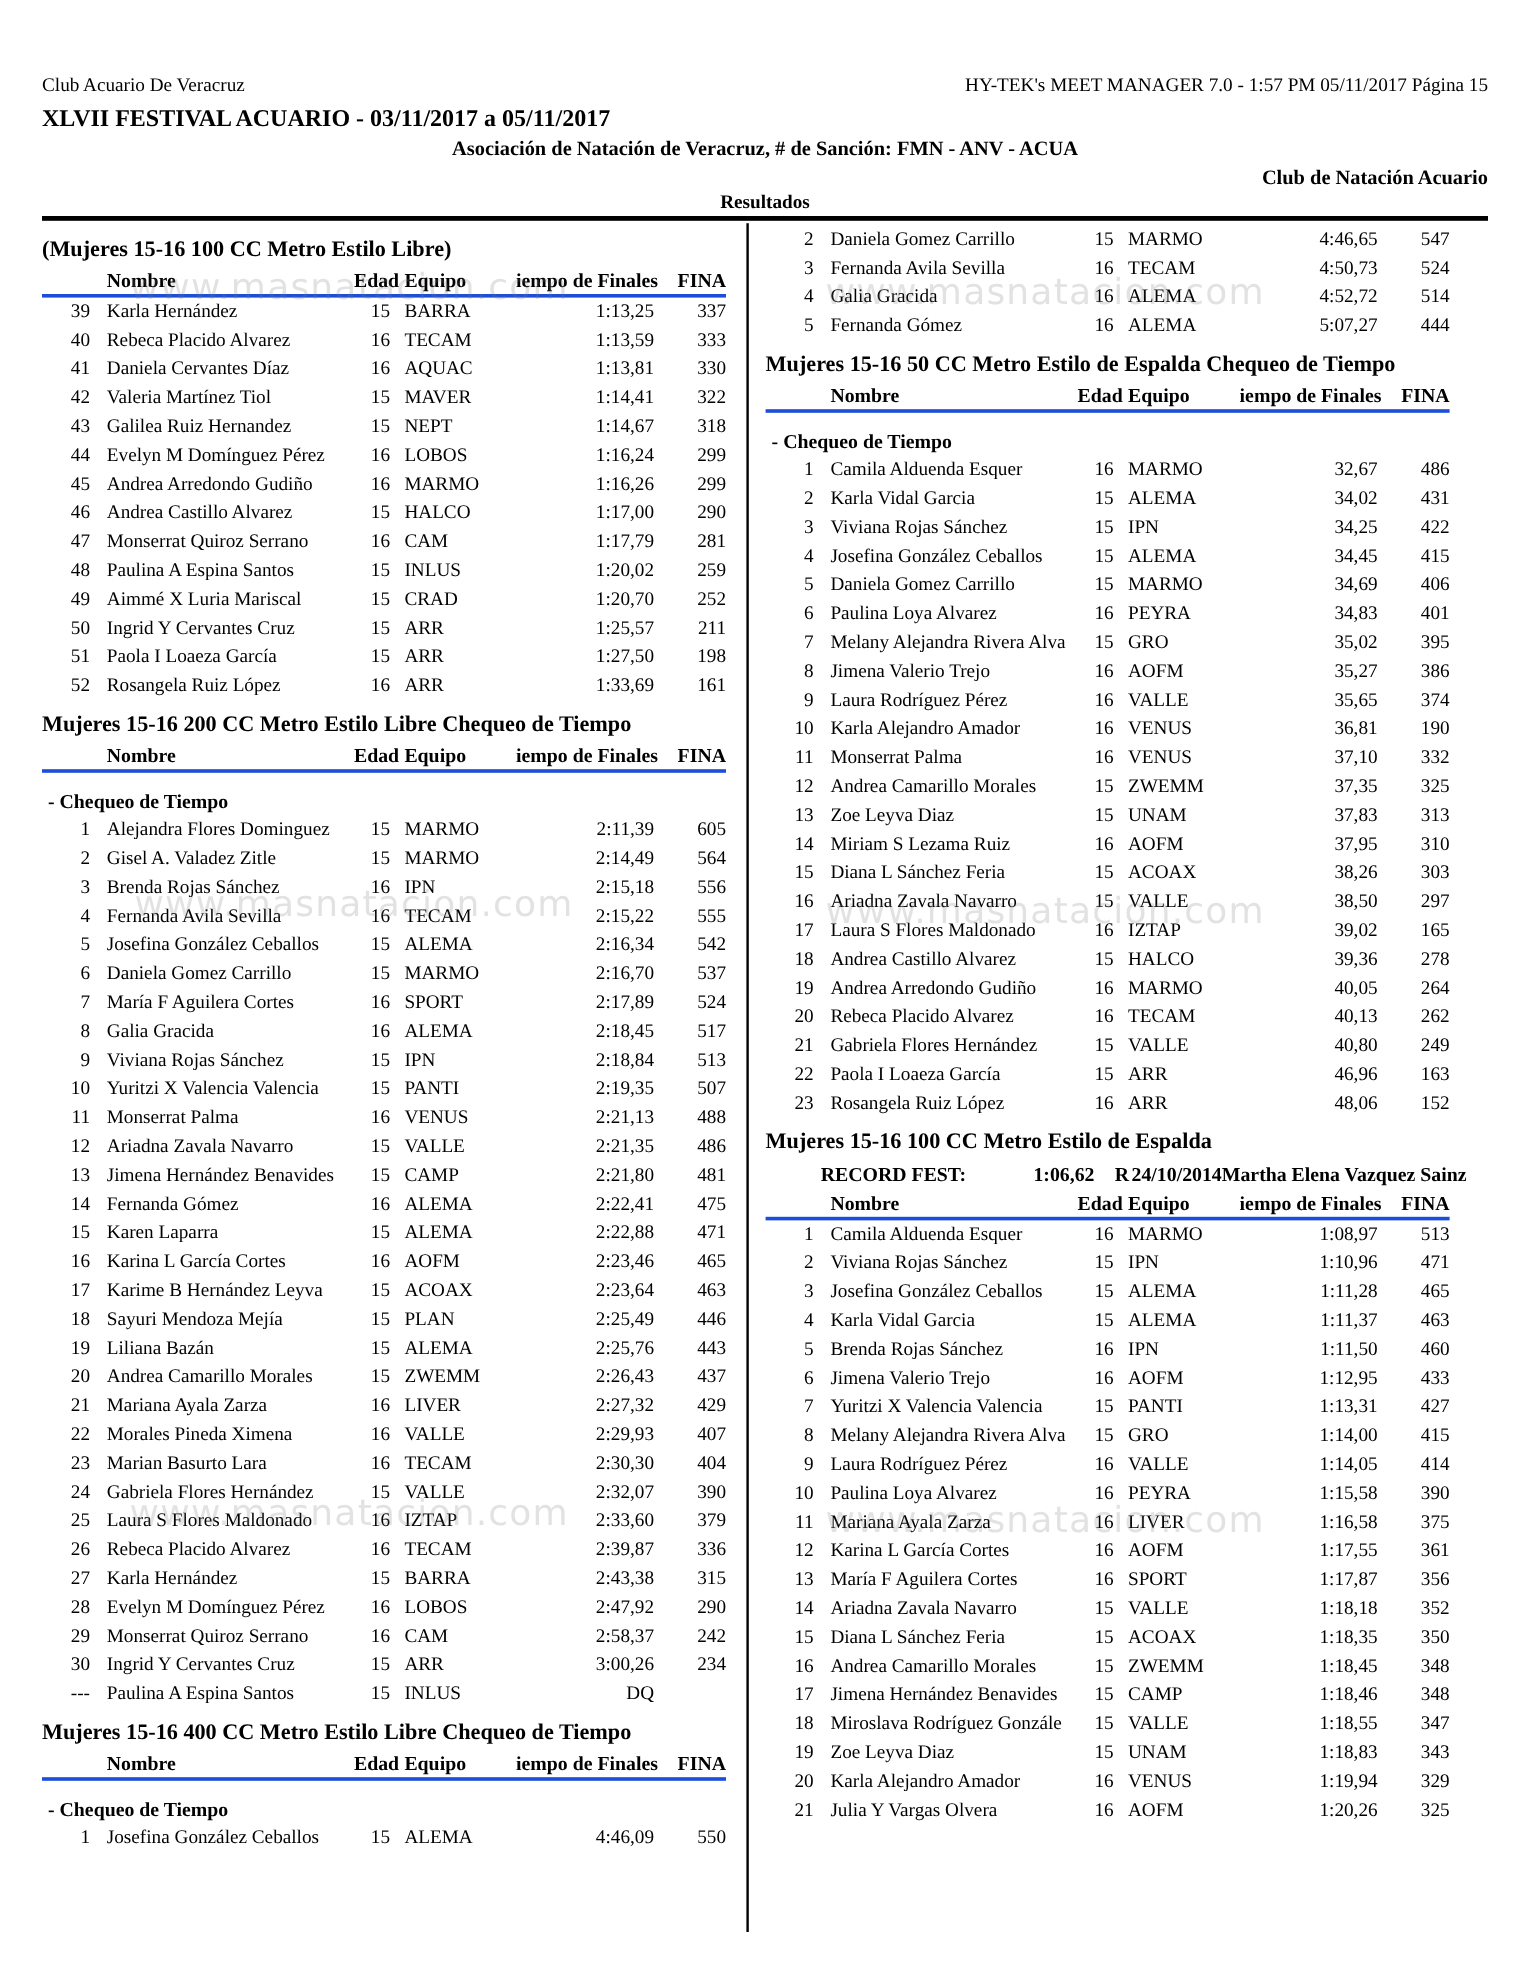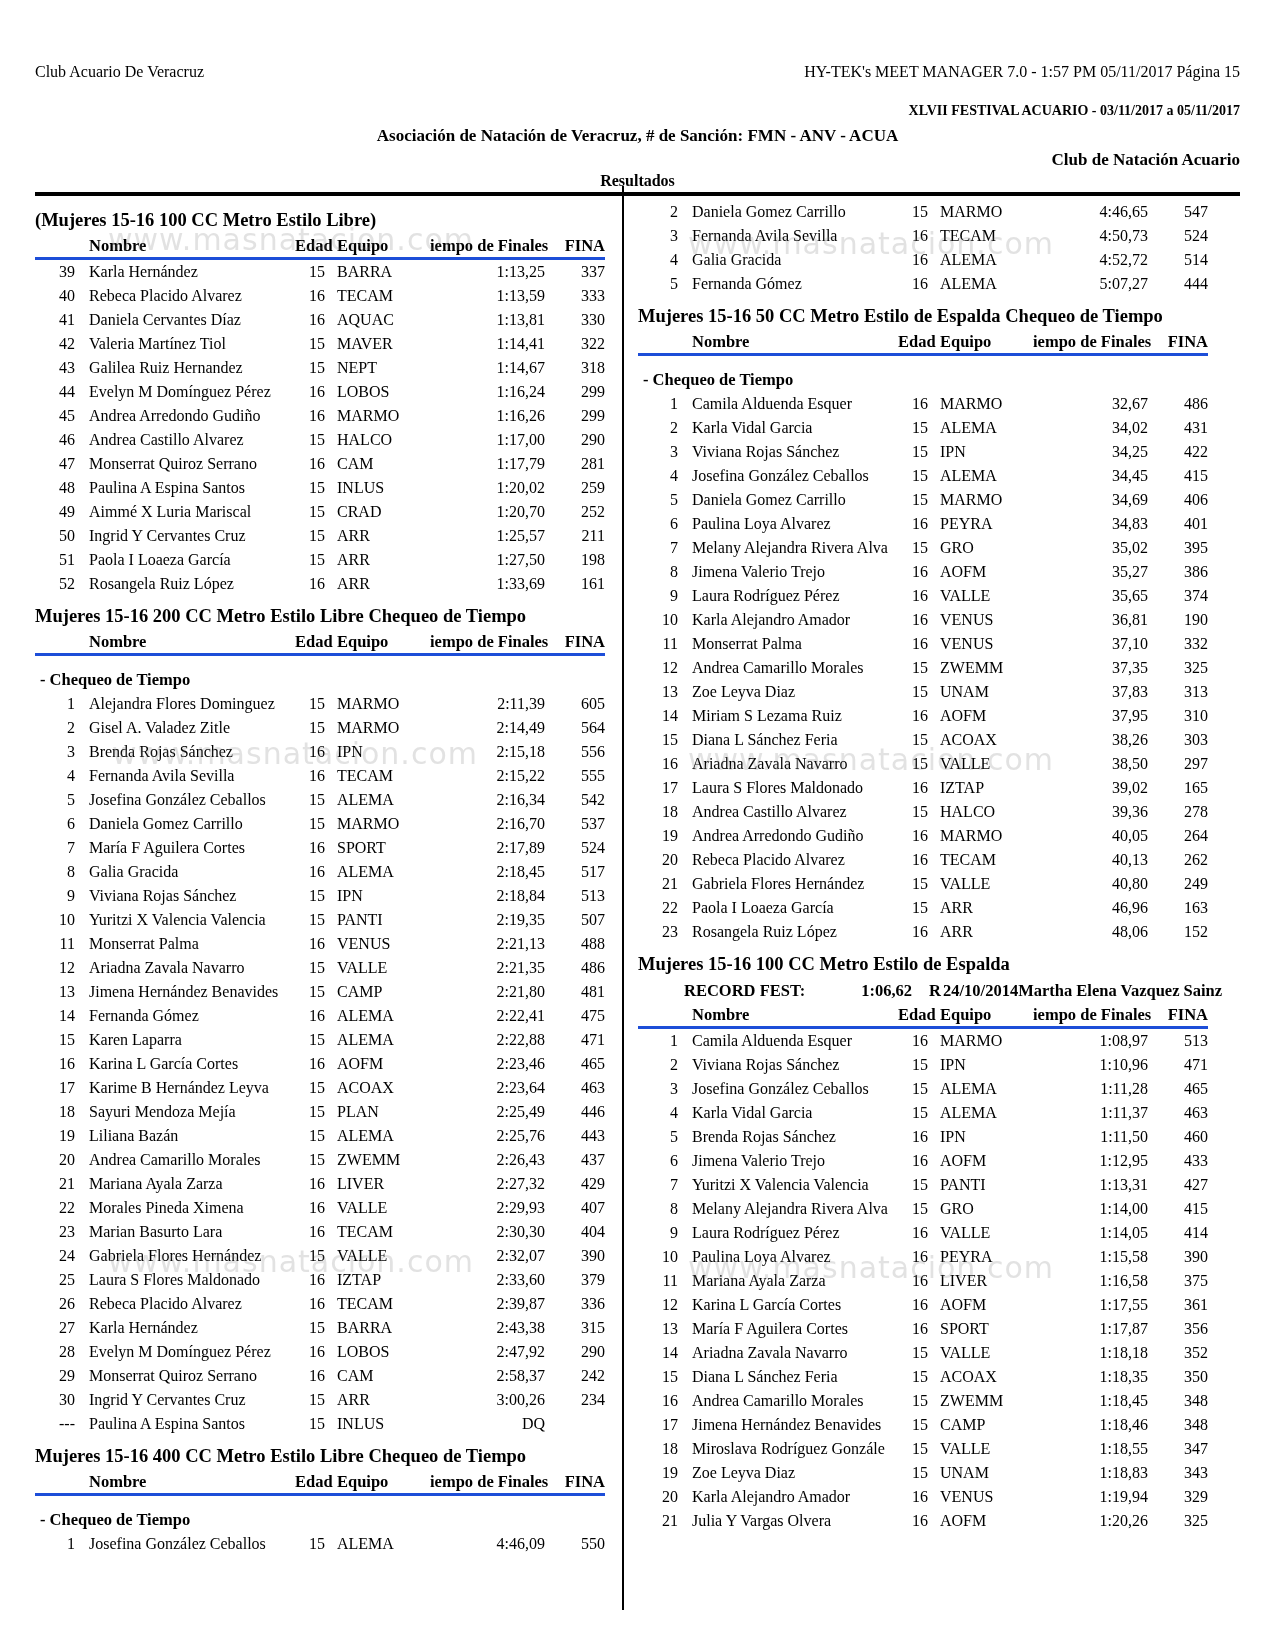--- a/index.html
+++ b/index.html
@@ -14,7 +14,7 @@
   }
   .content { position:absolute; left:35px; top:62px; width:1205px; }
   .page-header { display:flex; justify-content:space-between; font-size:16px; line-height:20px; }
-  .doc-title   { text-align:right; font-weight:bold; font-size:14px; line-height:22px; margin-top:18px; }
+  .doc-title   { text-align:left; font-weight:bold; font-size:20px; line-height:22px; margin-top:6px; }
   .doc-sub     { text-align:center; font-weight:bold; font-size:17px; line-height:22px; margin-top:3px; }
   .doc-sub2    { text-align:right; font-weight:bold; font-size:17px; line-height:22px; margin-top:2px; }
   .results-label { text-align:center; font-weight:bold; font-size:16px; line-height:20px; }

